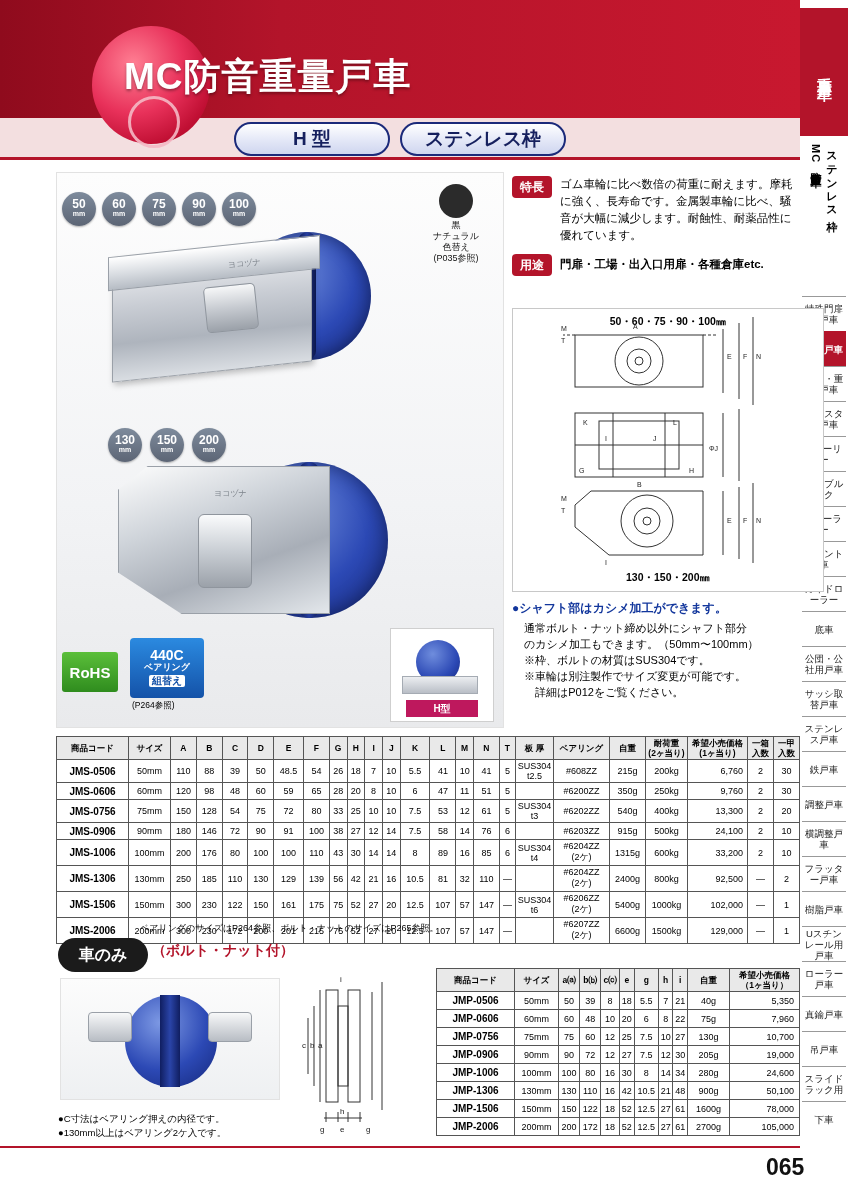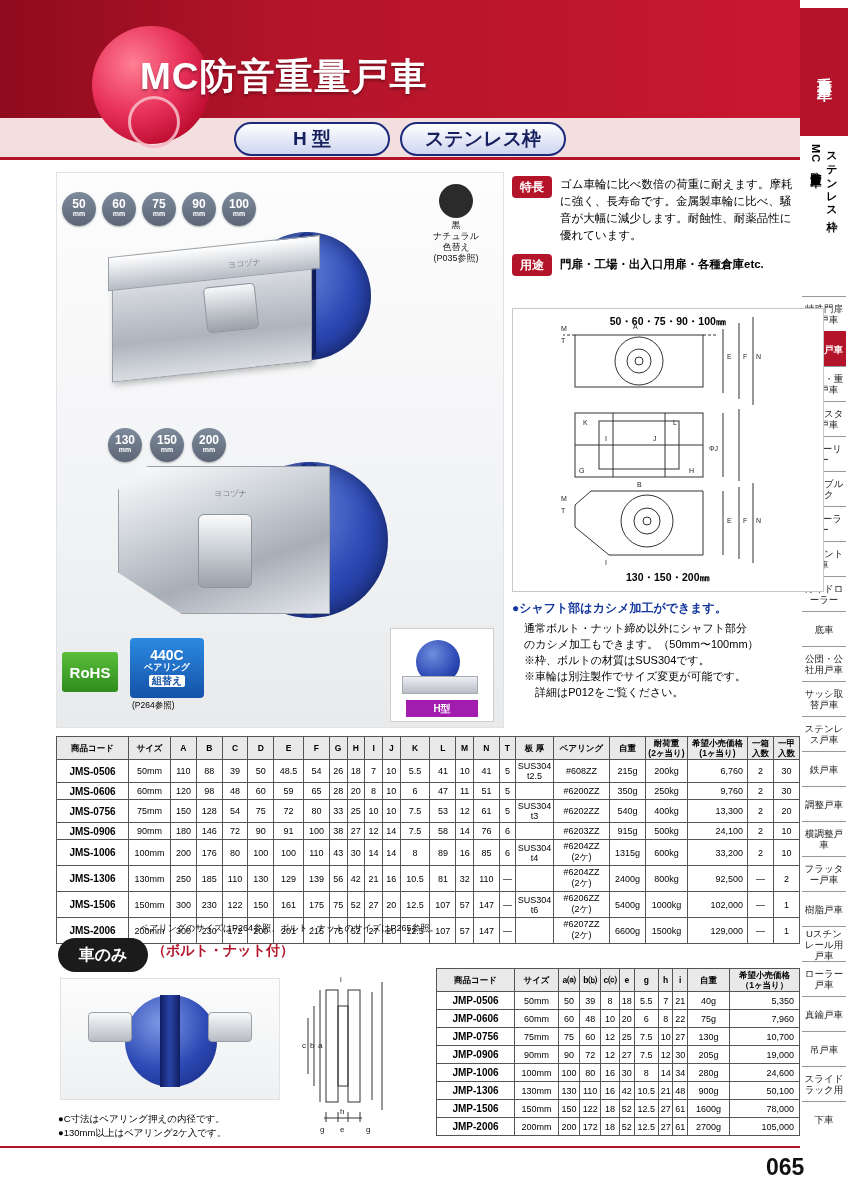--- a/index.html
+++ b/index.html
@@ -37,7 +37,7 @@
     opacity:.9;
   }
   .hdr-title {
-    position:absolute; left:140px; top:52px;
+    position:absolute; left:124px; top:52px;
     font-size:37px; font-weight:bold; color:#fff;
     letter-spacing:1px;
     text-shadow: 0 2px 3px rgba(0,0,0,.35);

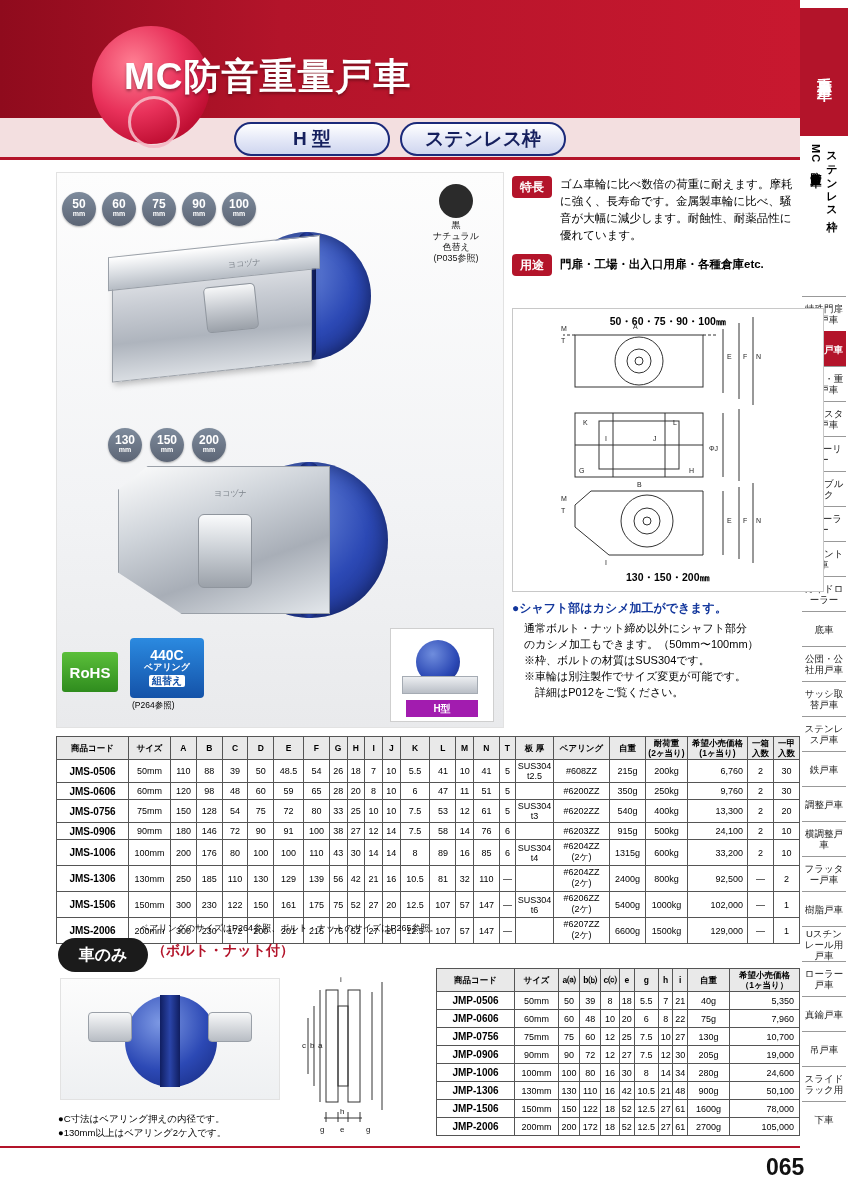--- a/index.html
+++ b/index.html
@@ -183,7 +183,7 @@
   }
   .htype-label {
     position:absolute; left:406px; top:700px; width:72px; height:17px;
-    background:#a21caf; color:#fff; font-size:10px; font-weight:bold;
+    background:#be185d; color:#fff; font-size:10px; font-weight:bold;
     display:flex; align-items:center; justify-content:center;
   }
   .htype-wheel {

